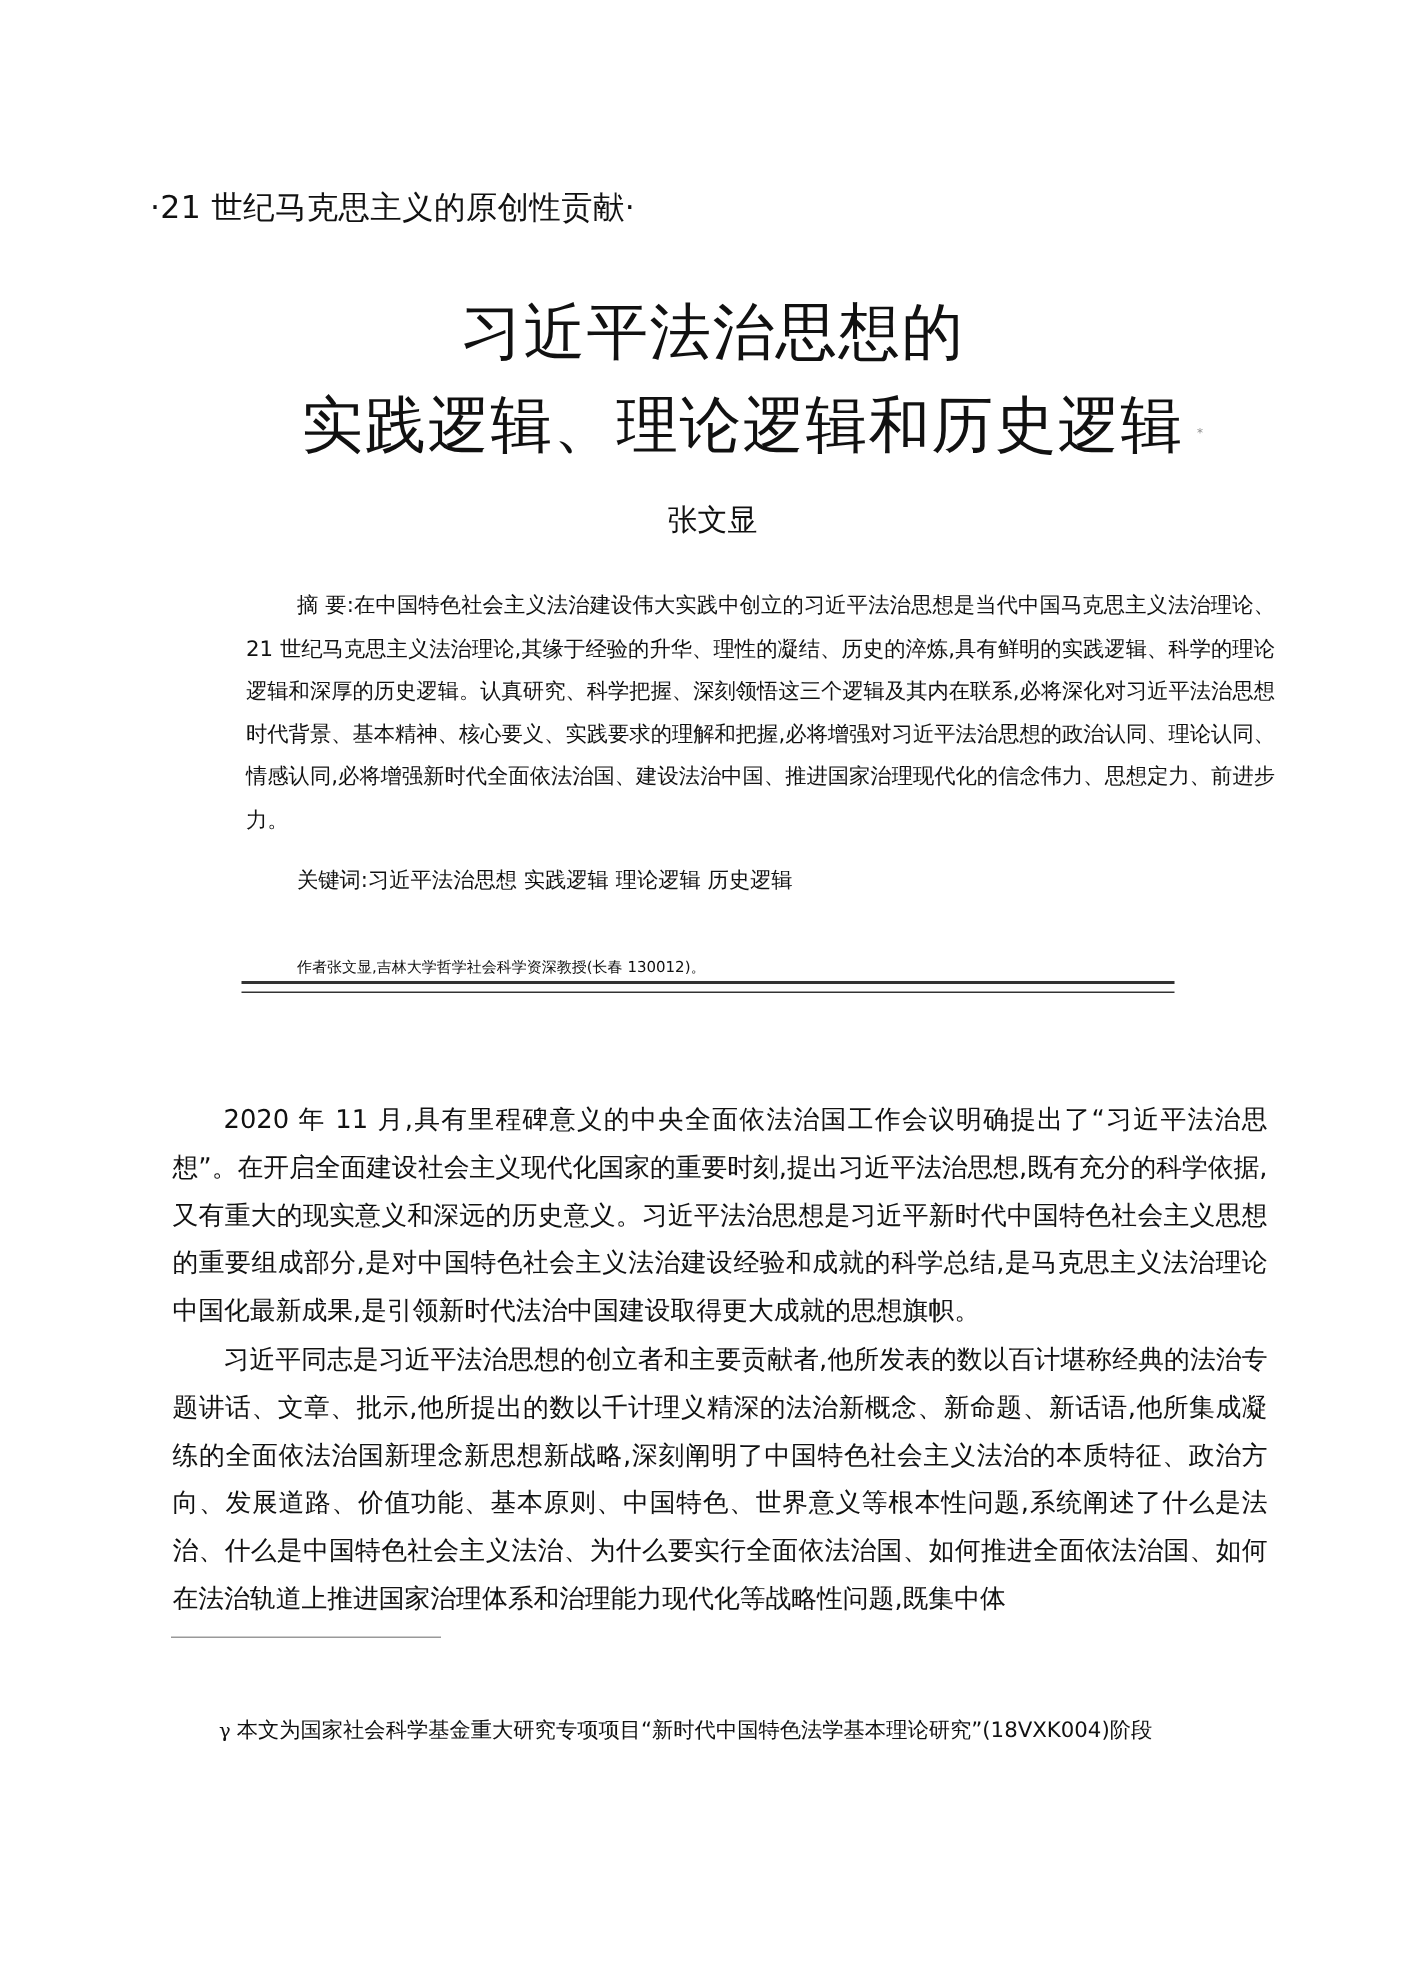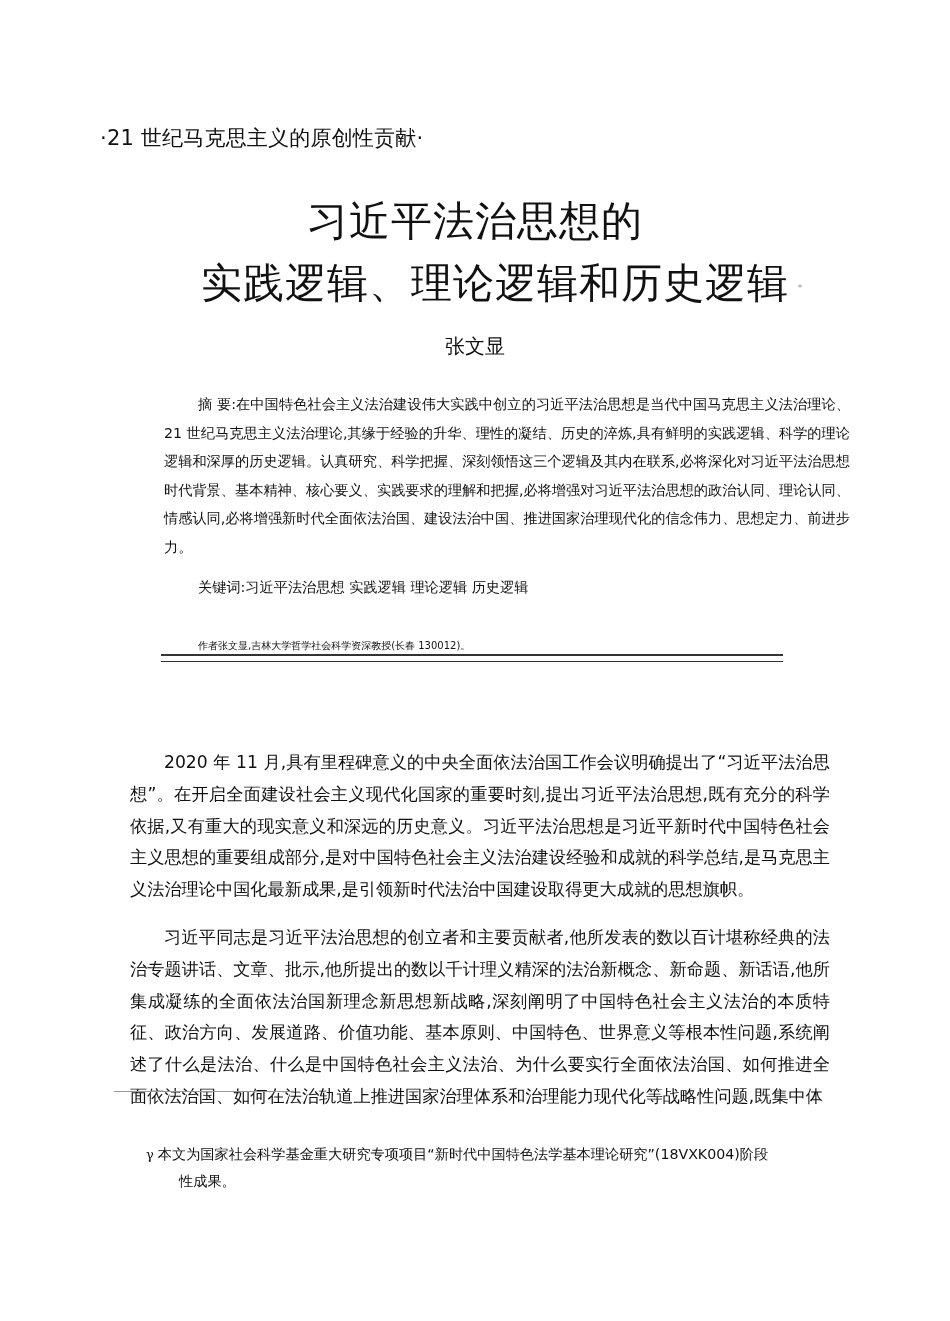--- a/index.html
+++ b/index.html
@@ -42,7 +42,7 @@
     position: absolute; left: 114px; width: 732px; top: 731px;
     font-size: 17.2px; line-height: 31.8px; text-align: justify;
   }
-  .body-text p { margin: 16px; }
+  .body-text p { margin: 1px; }
   .body-text .p-indent { text-indent: 34px; }
   .footnote-rule {
     position: absolute; left: 114px; width: 180px; top: 1091px;

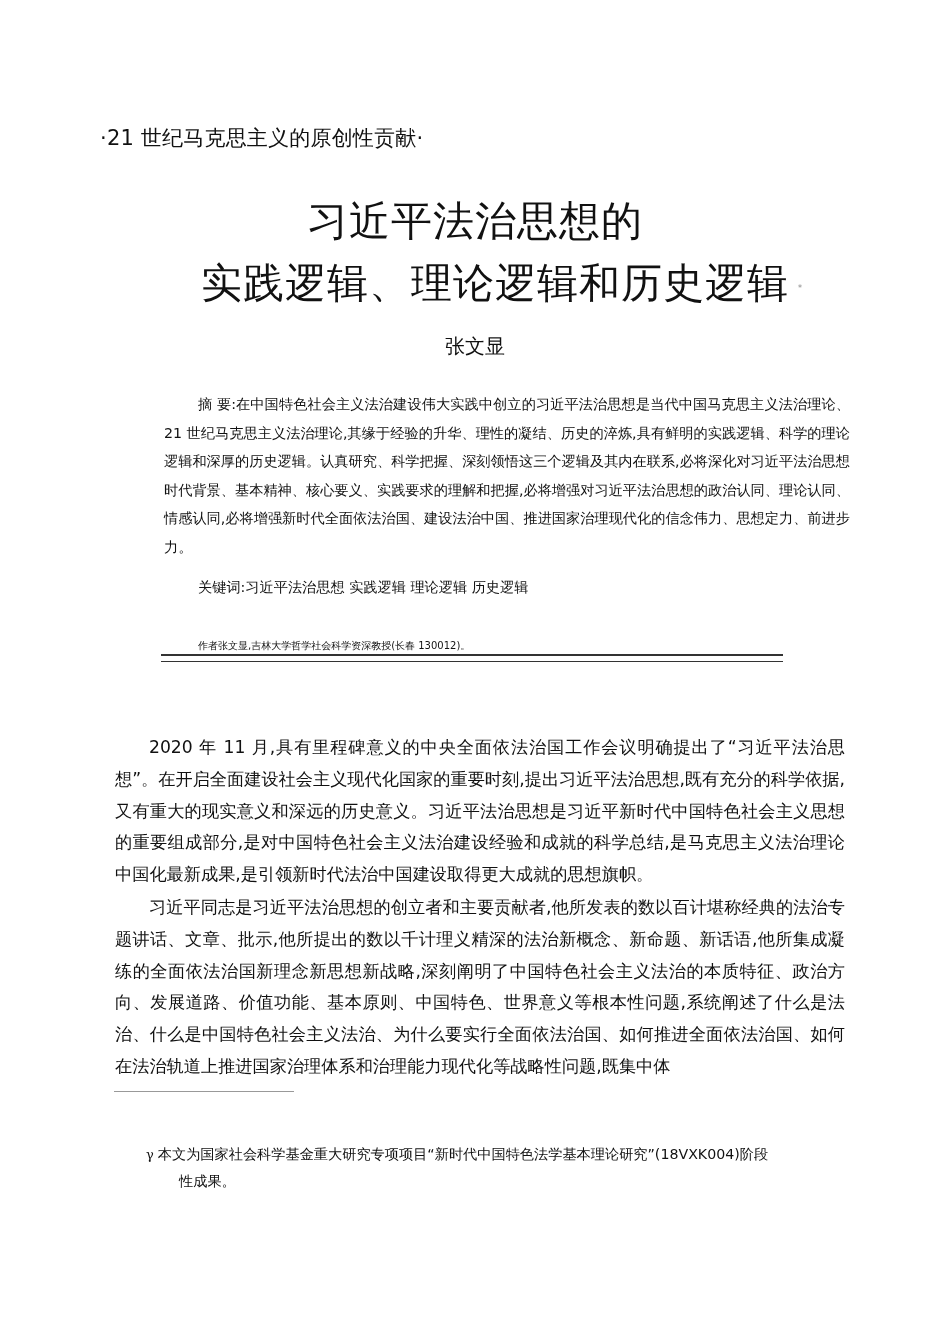--- a/index.html
+++ b/index.html
@@ -91,7 +91,6 @@
   <div>
     <span class="fn-symbol">γ</span><span>本文为国家社会科学基金重大研究专项项目“新时代中国特色法学基本理论研究”(18VXK004)阶段</span>
   </div>
-  <div class="cont">性成果。</div>
 </div>
 
 </body></html>

